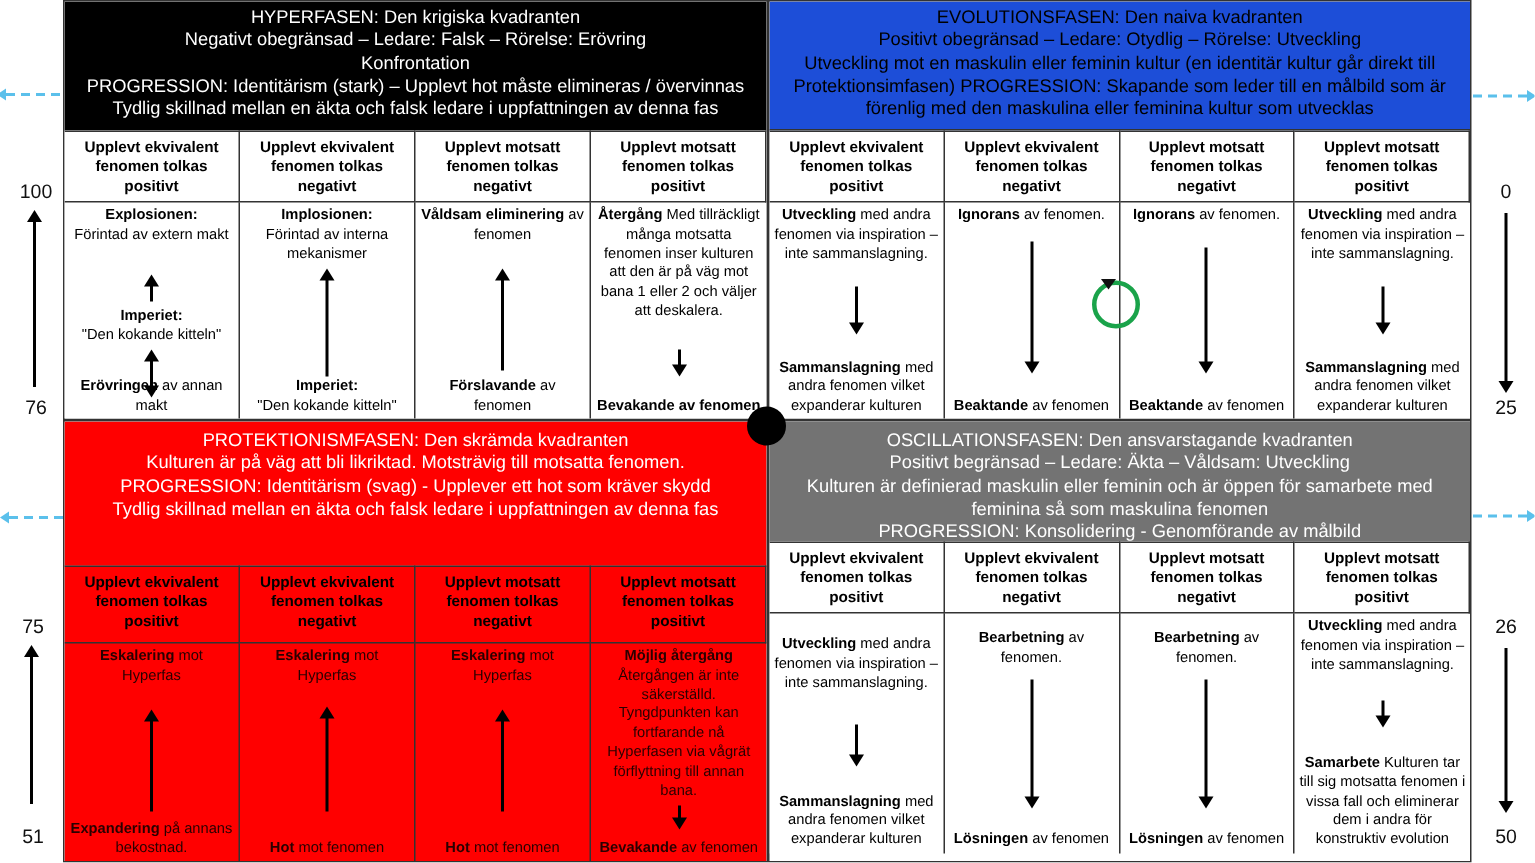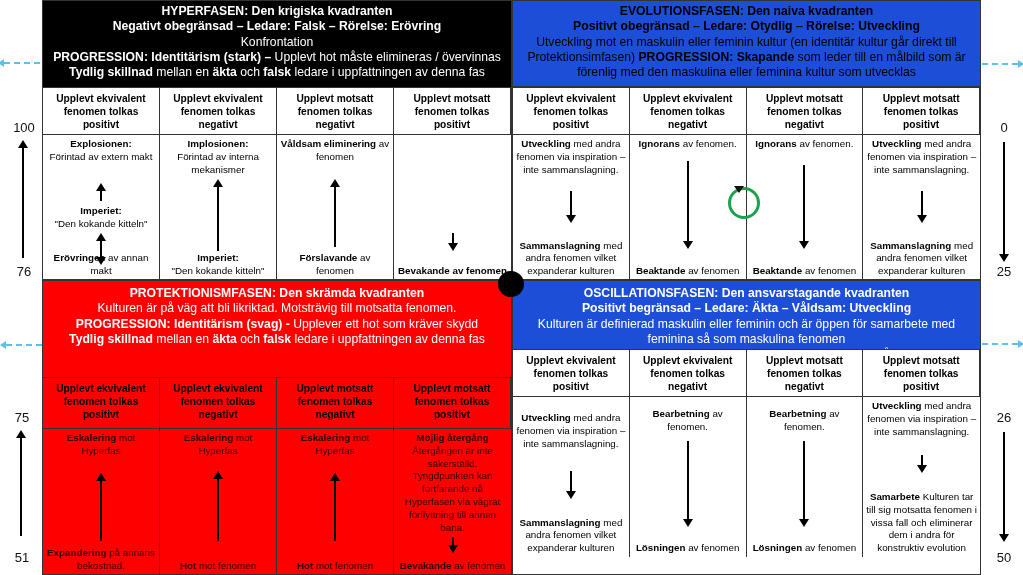--- a/index.html
+++ b/index.html
@@ -17,7 +17,7 @@
   .q-evo .banner { background: #1d4ed8; color: #000; height: 86px; border-bottom: 1px solid #333; }
   .q-prot .banner { background: #ff0000; color: #fff; height: 96px; padding-top: 5px; }
   .q-osc .banner { background: #1d4ed8; color: #fff; height: 68px; padding-top: 5px; }
-  .banner b { font-weight: bold; }
+  .banner b { font-weight: normal; }
 
   .grid { display: grid; grid-template-columns: repeat(4, 1fr); }
   .q-prot .grid { background: #ff0000; }

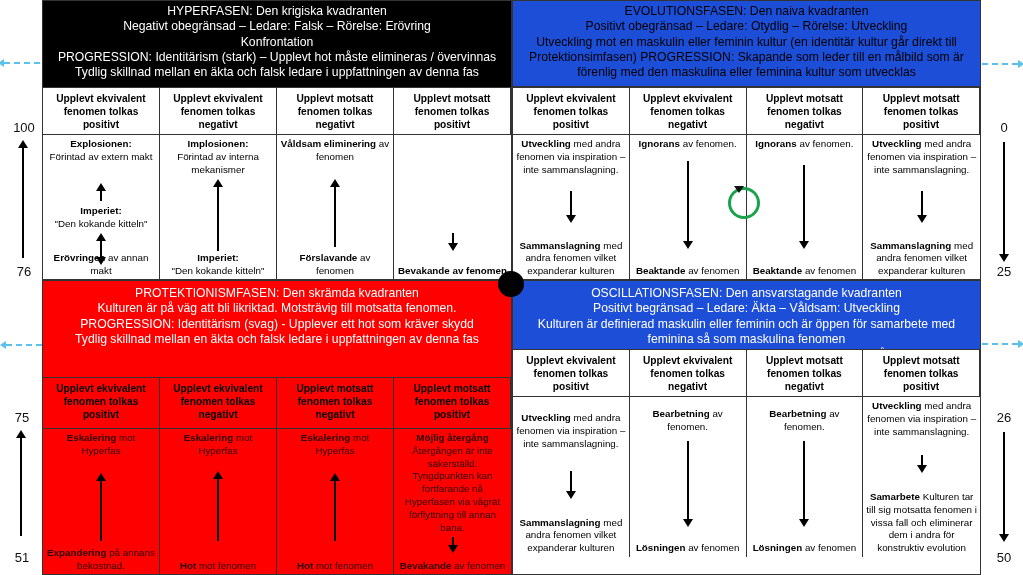--- a/index.html
+++ b/index.html
@@ -107,6 +107,7 @@
         <div class="bot"><b>Förslavande</b><span> av fenomen</span></div>
       </div>
       <div class="cell">
+        <span class="top"><b>Återgång</b><span> Med tillräckligt många motsatta fenomen inser kulturen att den är på väg mot bana 1 eller 2 och väljer att deskalera.</span></span>
         <div class="arrow down" style="top:98px; height:12px;"></div>
         <div class="bot"><b>Bevakande av fenomen</b><span></span></div>
       </div>

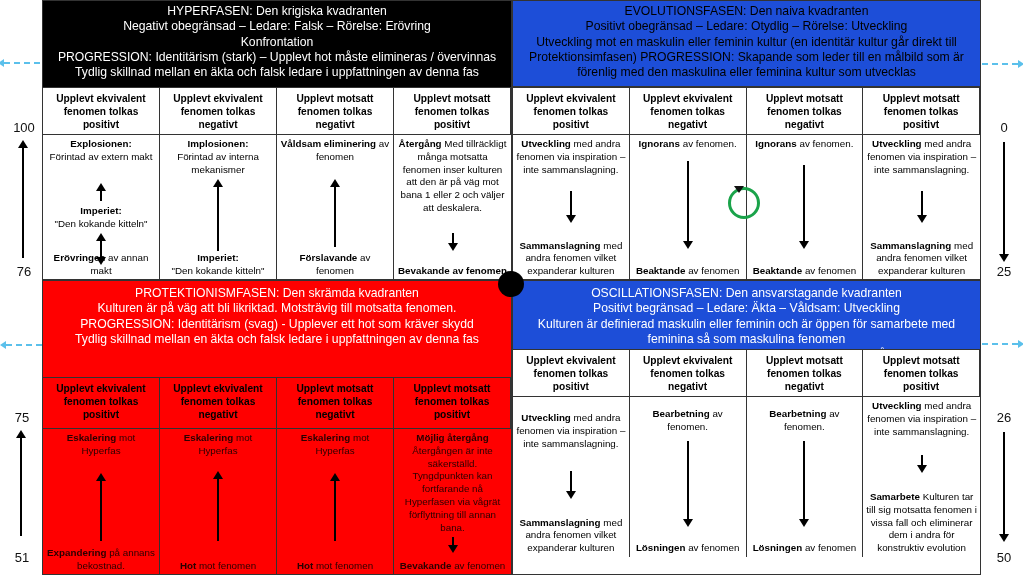--- a/index.html
+++ b/index.html
@@ -16,7 +16,7 @@
   .q-hyper .banner { background: #000; color: #fff; height: 86px; }
   .q-evo .banner { background: #1d4ed8; color: #000; height: 86px; border-bottom: 1px solid #333; }
   .q-prot .banner { background: #ff0000; color: #fff; height: 96px; padding-top: 5px; }
-  .q-osc .banner { background: #1d4ed8; color: #fff; height: 68px; padding-top: 5px; }
+  .q-osc .banner { background: #737373; color: #fff; height: 80px; padding-top: 5px; }
   .banner b { font-weight: normal; }
 
   .grid { display: grid; grid-template-columns: repeat(4, 1fr); }

